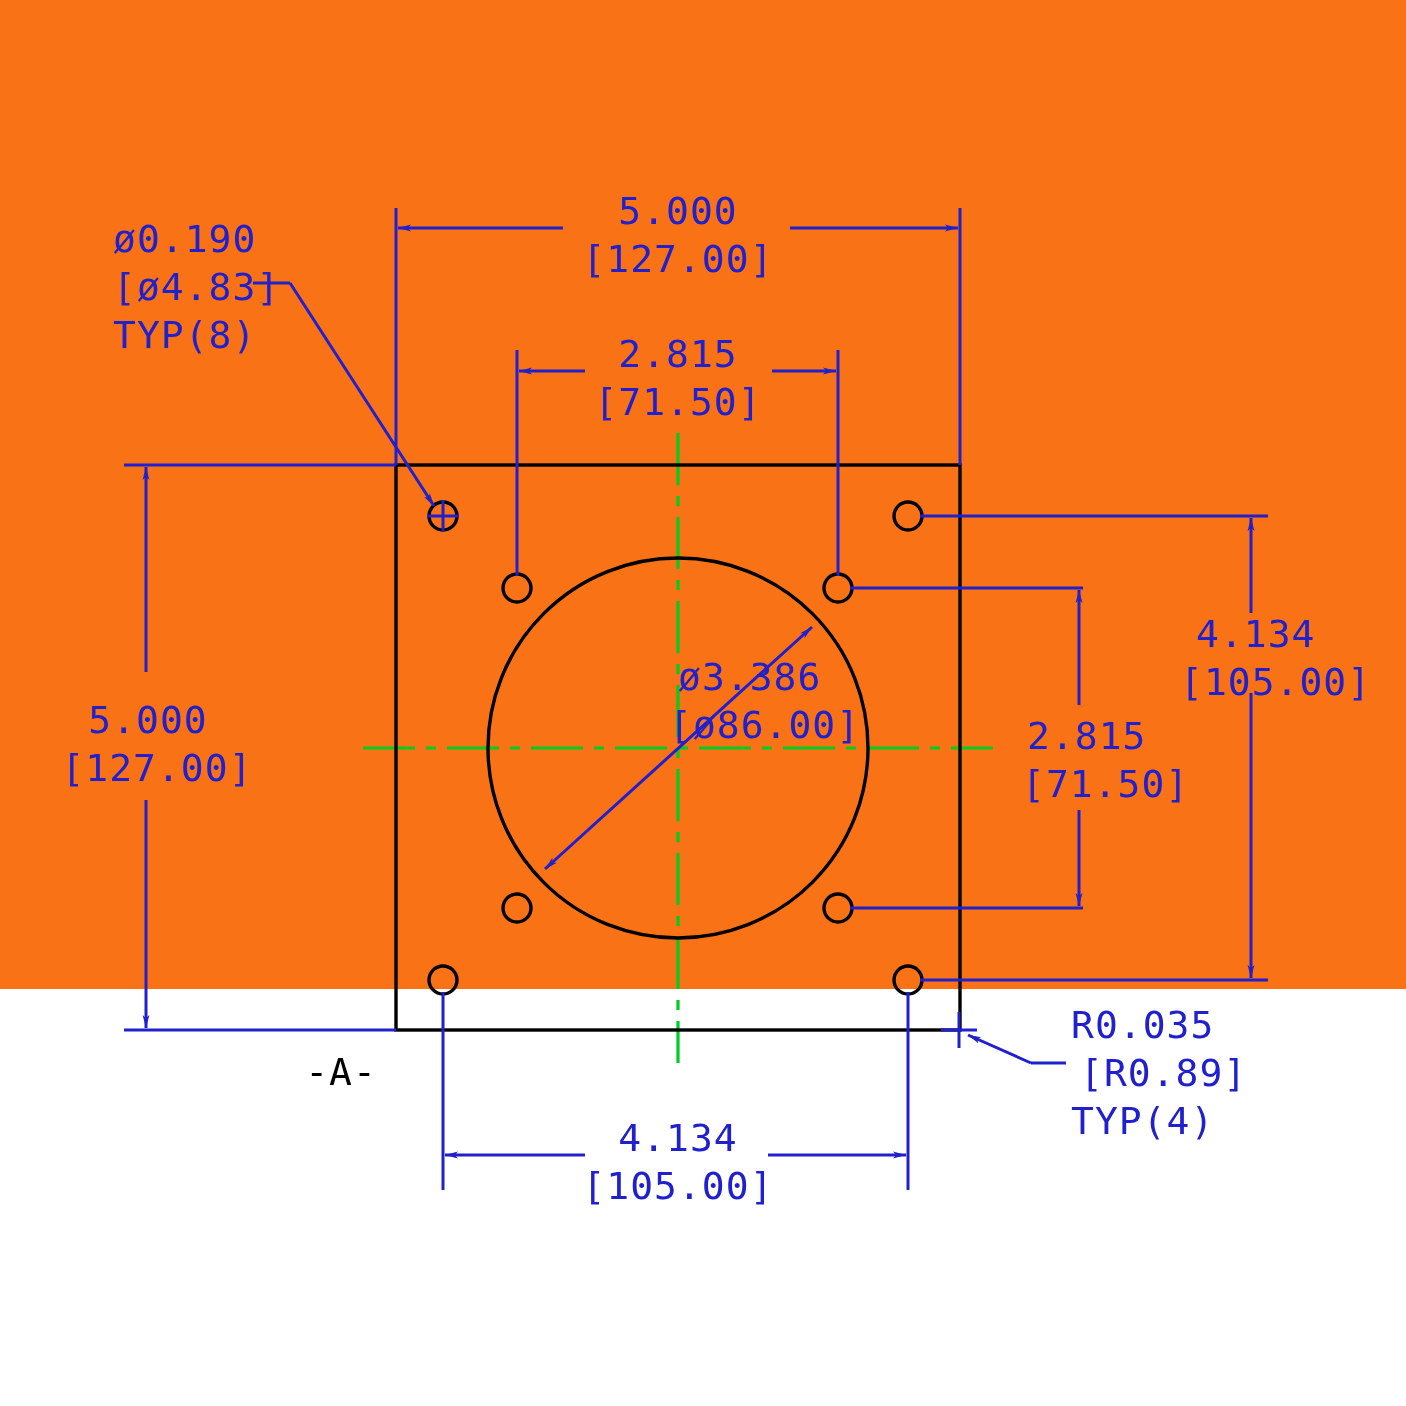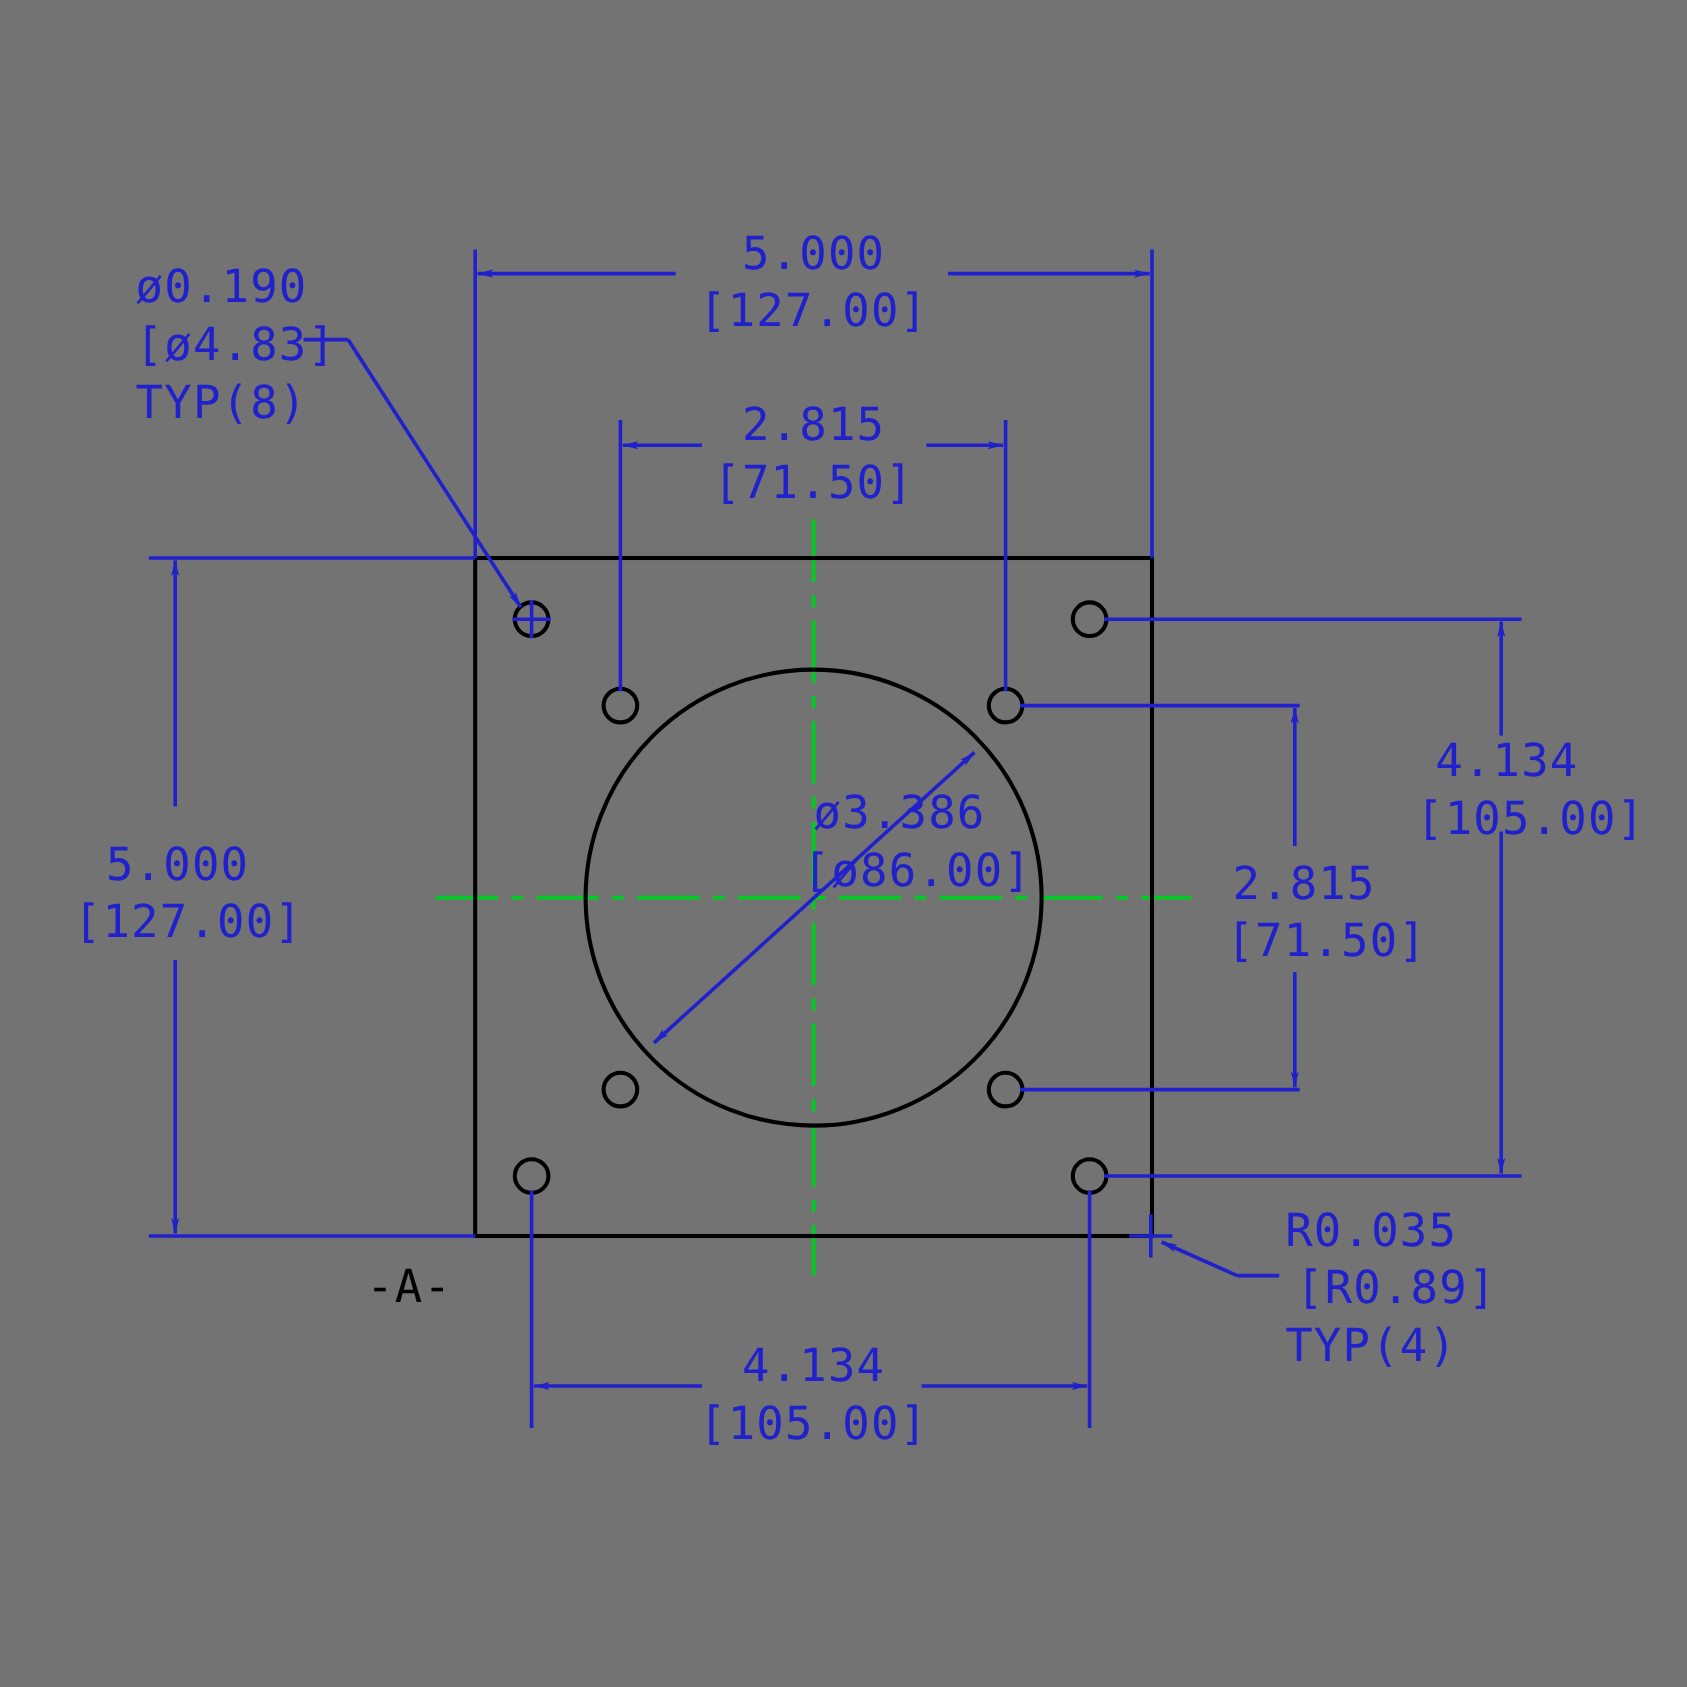--- a/index.html
+++ b/index.html
@@ -5,7 +5,7 @@
   html,body{margin:0;padding:0;background:#ffffff;}
   body{width:1406px;height:1406px;overflow:hidden;
        font-family:"DejaVu Sans Mono",monospace;}
-  #sheet{position:relative;width:1406px;height:1406px;background:#737373;}
+  #sheet{position:relative;width:1406px;height:989px;background:#f97316;}
   svg{display:block;}
   .dimtext{font-family:"DejaVu Sans Mono",monospace;font-size:38px;letter-spacing:1px;}
 </style>

